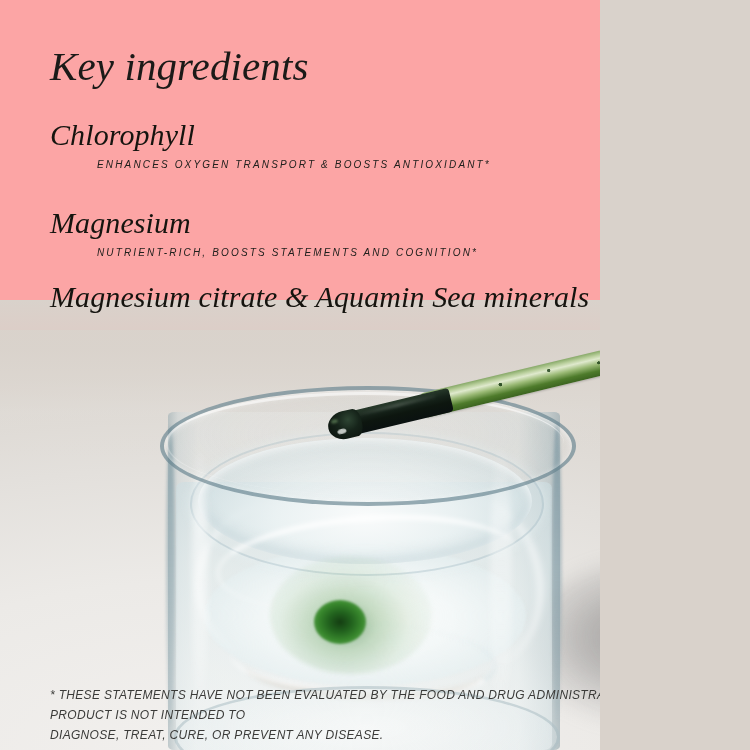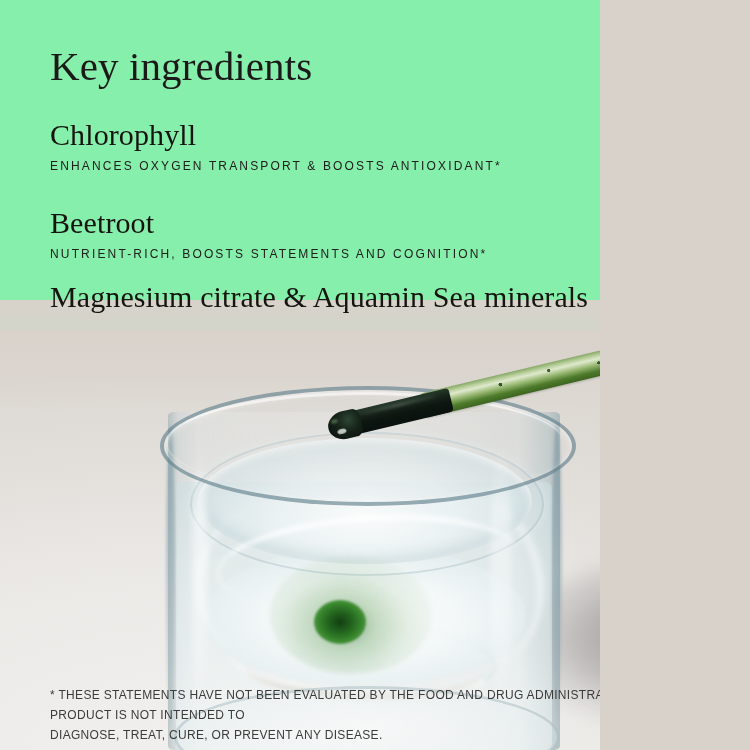--- a/index.html
+++ b/index.html
@@ -20,7 +20,8 @@
     width: 600px;
     height: 750px;
     overflow: hidden;
-    background: #86efac;
+    background: #fca5a5;
+    font-style: italic;
   }
 
   

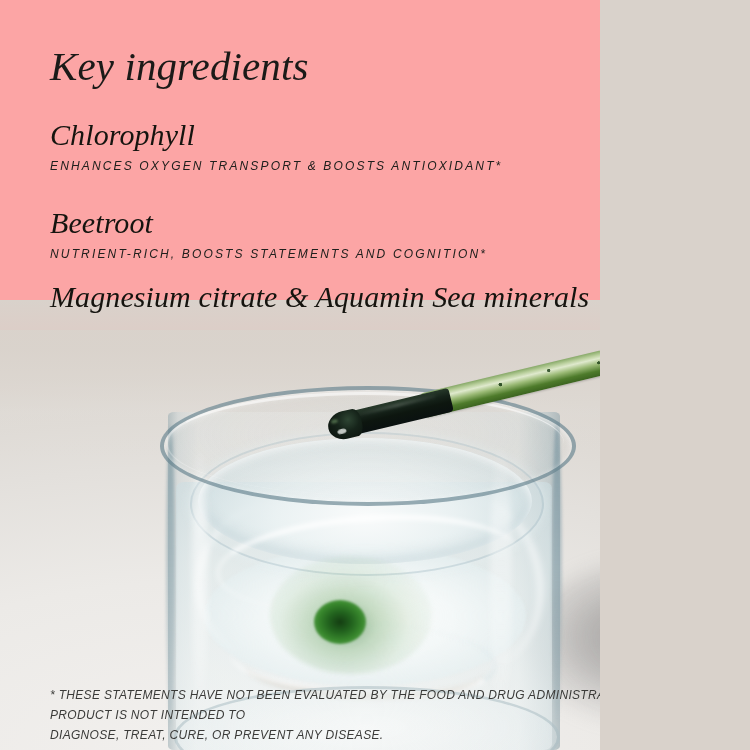--- a/index.html
+++ b/index.html
@@ -439,13 +439,14 @@
   }
   .ing-desc {
     font-family: "Liberation Sans", sans-serif;
-    font-size: 12px;
+    font-size: 10px;
     font-weight: 400;
     color: #20201d;
     letter-spacing: 2.15px;
     line-height: 1.62;
     margin-top: 5px;
     white-space: pre-line;
+    margin-left: 47px;
   }
 
   #ing-0 { top: 118px; }

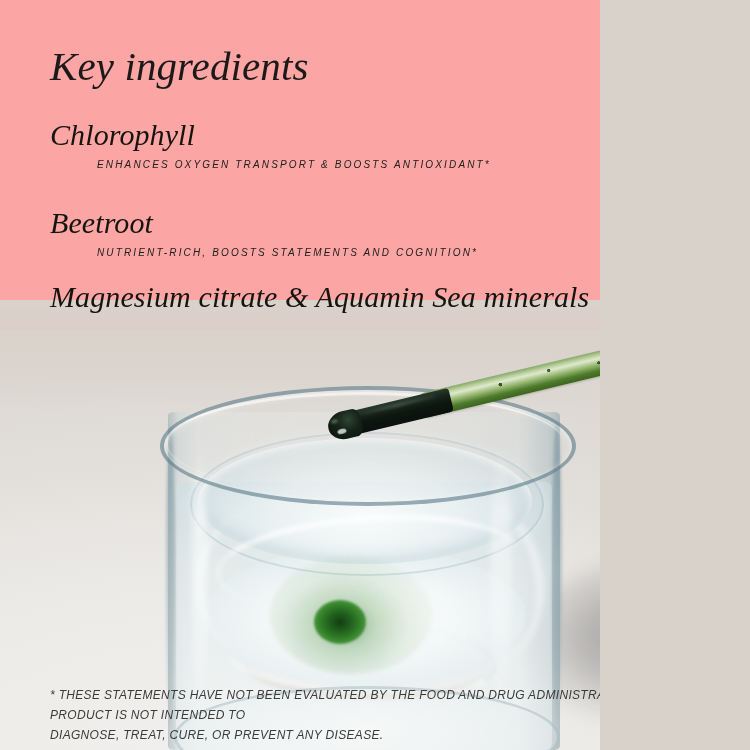--- a/index.html
+++ b/index.html
@@ -527,7 +527,7 @@
     </div>
 
     <div class="ingredient" id="ing-1">
-      <div class="ing-name">Beetroot</div>
+      <div class="ing-name">Magnesium</div>
       <div class="ing-desc">NUTRIENT-RICH, BOOSTS STATEMENTS AND COGNITION*</div>
     </div>
 

